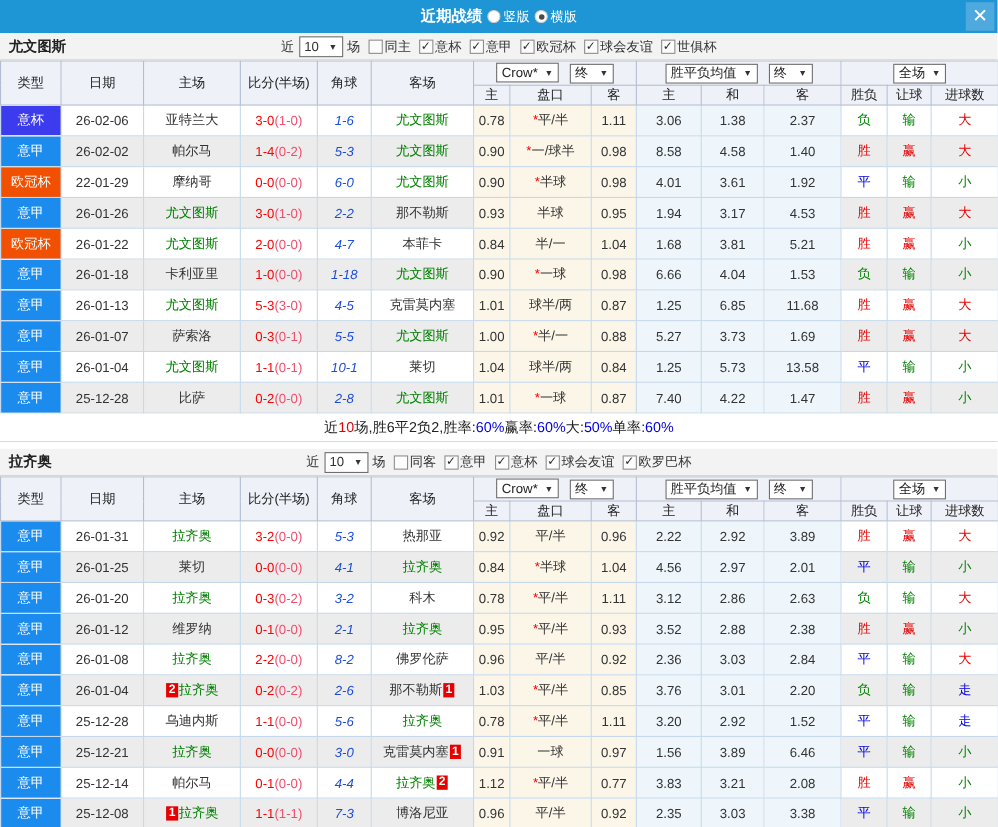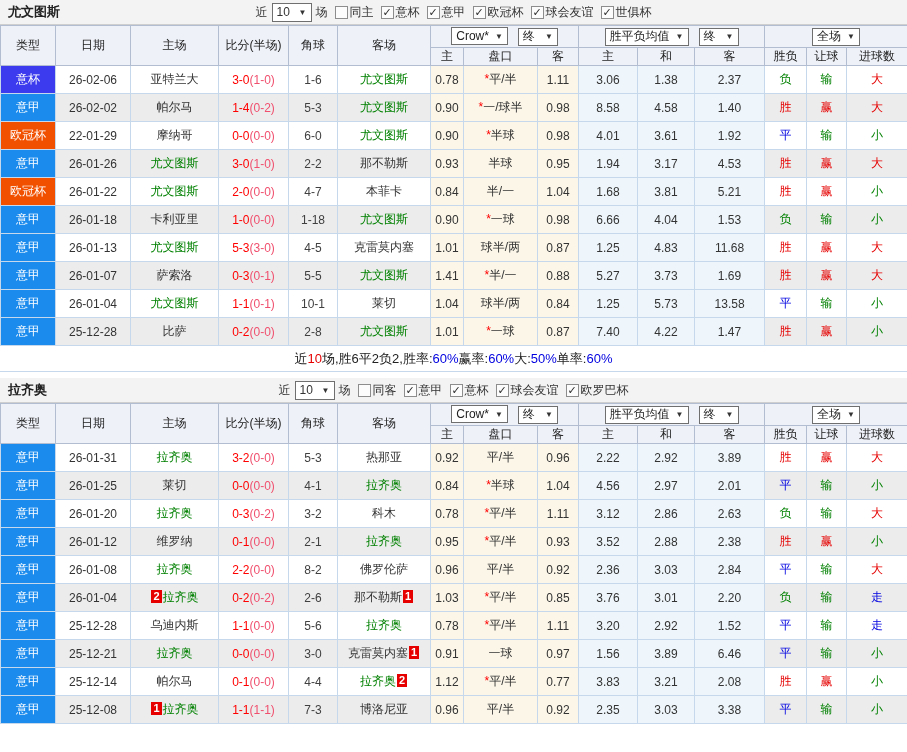--- a/index.html
+++ b/index.html
@@ -92,6 +92,22 @@
 <body>
 
 <div class="app">
+  <div class="topbar">
+    <div class="title-group">
+      <span class="tb-title">近期战绩</span>
+      <label class="radio-label">
+        <span class="radio"></span>
+        <span>竖版</span>
+      </label>
+      <label class="radio-label">
+        <span class="radio checked"></span>
+        <span>横版</span>
+      </label>
+    </div>
+    <div class="close-btn">
+      <span>✕</span>
+    </div>
+  </div>
   <div id="sections">
   <div class="section">
     <div class="section-header">

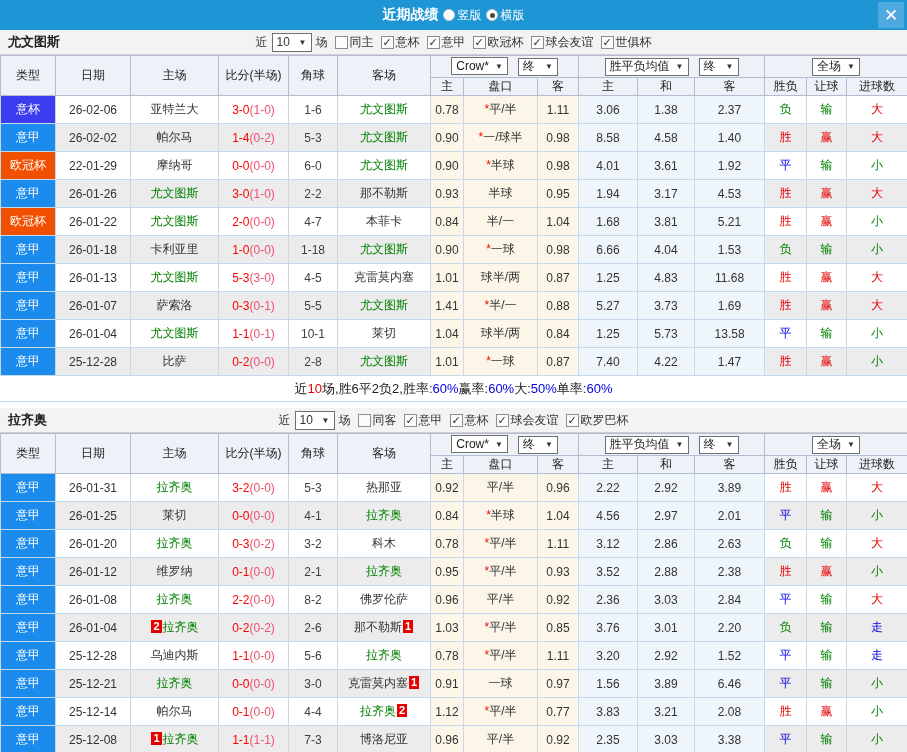--- a/index.html
+++ b/index.html
@@ -74,7 +74,7 @@
   .blue   { color: #0000e0; }
   .score  { color: #ff0000; }
   .half   { color: #f0506e; text-align: right; }
-  .corner { color: #404040; }
+  .corner { color: #1d4ed8; font-style: italic; }
   .star   { color: #ff0000; }
   .card {
     display: inline-block; background: #e60000; color: #fff; font-weight: bold;

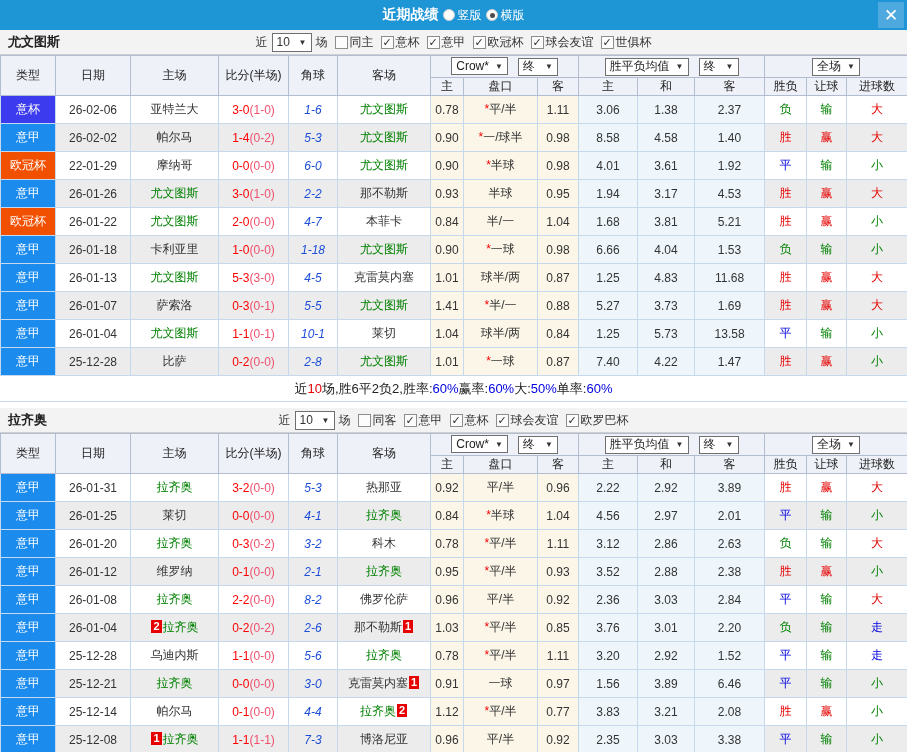--- a/index.html
+++ b/index.html
@@ -328,7 +328,7 @@
               <td class="cream"><span>球半/两</span></td>
               <td class="cream"><span>0.87</span></td>
               <td class="euro"><span>1.25</span></td>
-              <td class="euro"><span>4.83</span></td>
+              <td class="euro"><span>6.85</span></td>
               <td class="euro"><span>11.68</span></td>
               <td><span class="red">胜</span></td>
               <td><span class="red">赢</span></td>

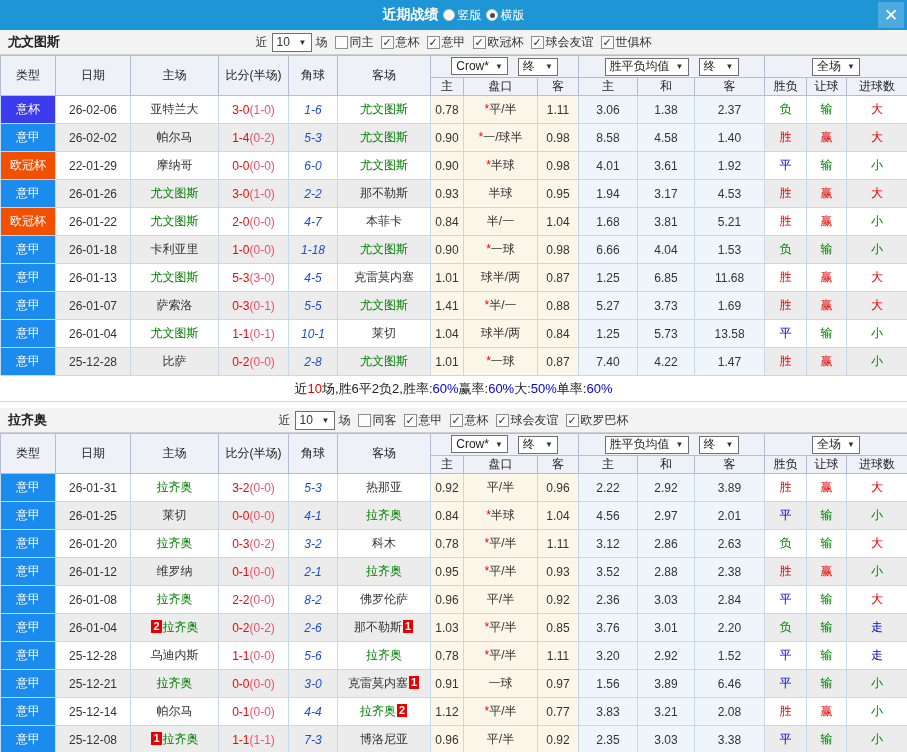--- a/index.html
+++ b/index.html
@@ -341,7 +341,7 @@
               <td><span class="score">0-3</span><span class="half">(0-1)</span></td>
               <td><span class="corner">5-5</span></td>
               <td><span class="green">尤文图斯</span></td>
-              <td class="cream"><span>1.41</span></td>
+              <td class="cream"><span>1.00</span></td>
               <td class="cream"><span class="star">*</span><span>半/一</span></td>
               <td class="cream"><span>0.88</span></td>
               <td class="euro"><span>5.27</span></td>

